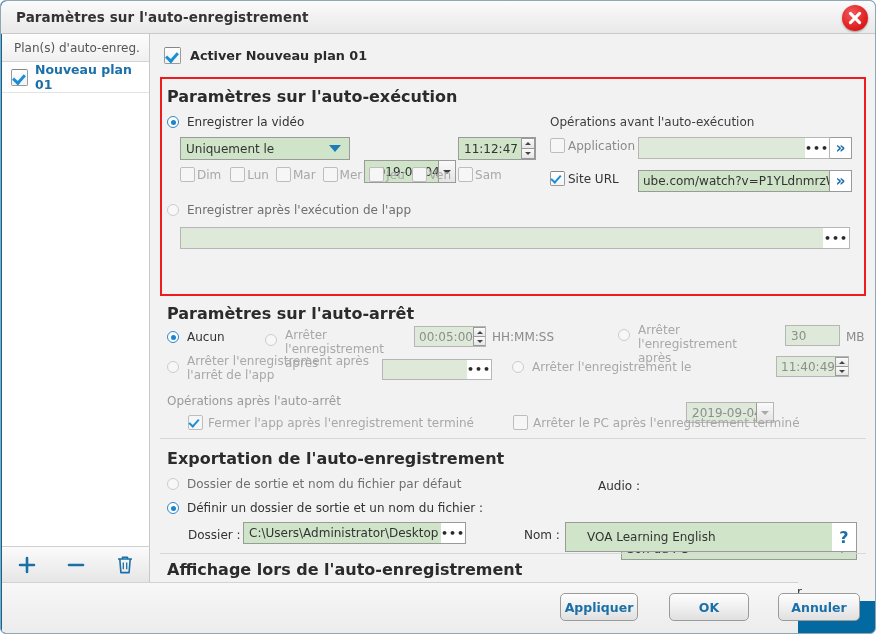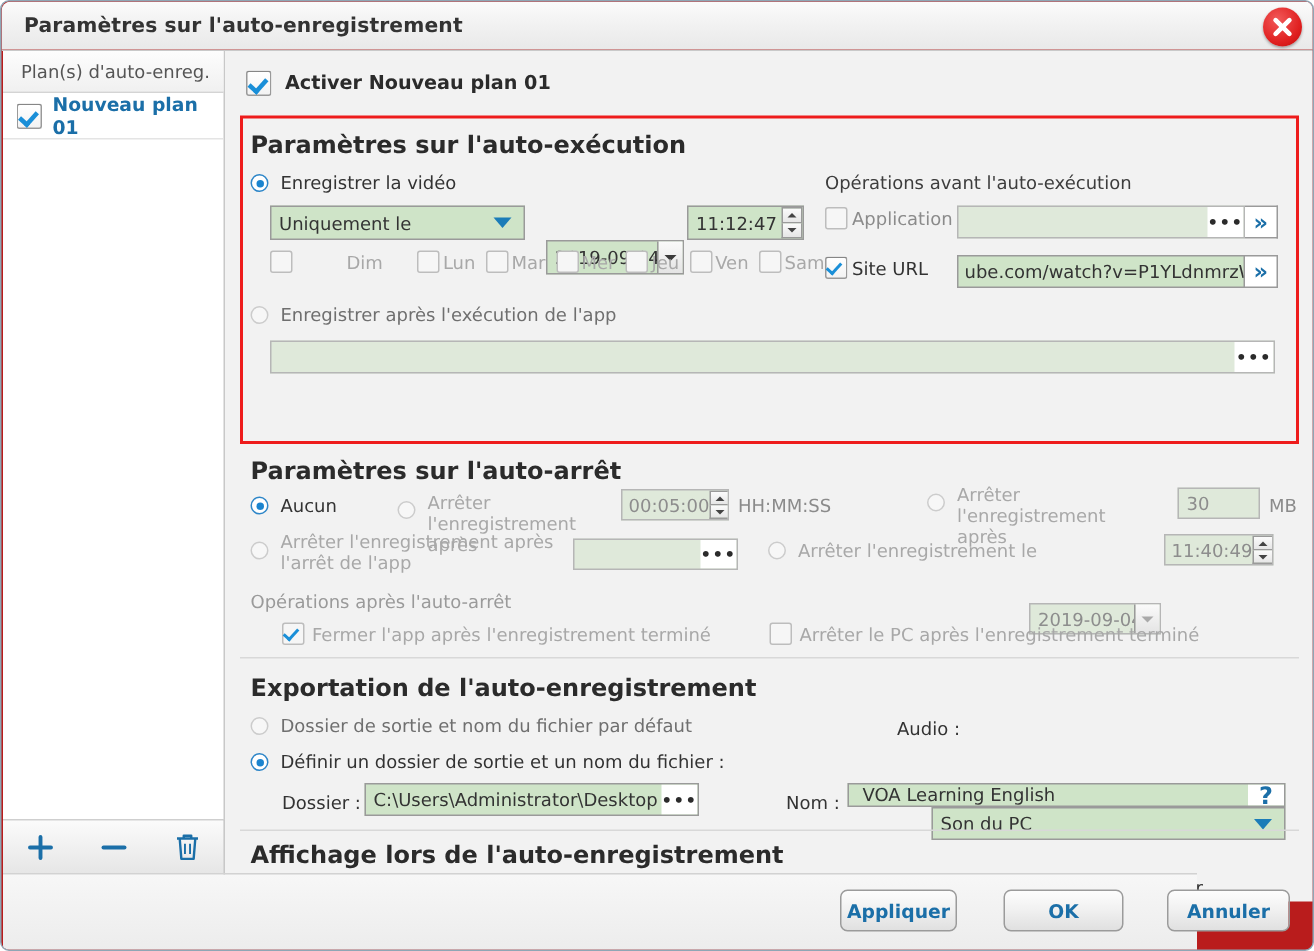--- a/index.html
+++ b/index.html
@@ -17,7 +17,7 @@
     width: 876px;
     height: 634px;
     box-sizing: border-box;
-    background: #b91c1c;
+    background: #0369a1;
     border: 1px solid #8fa6b5;
     border-radius: 6px;
     overflow: hidden;

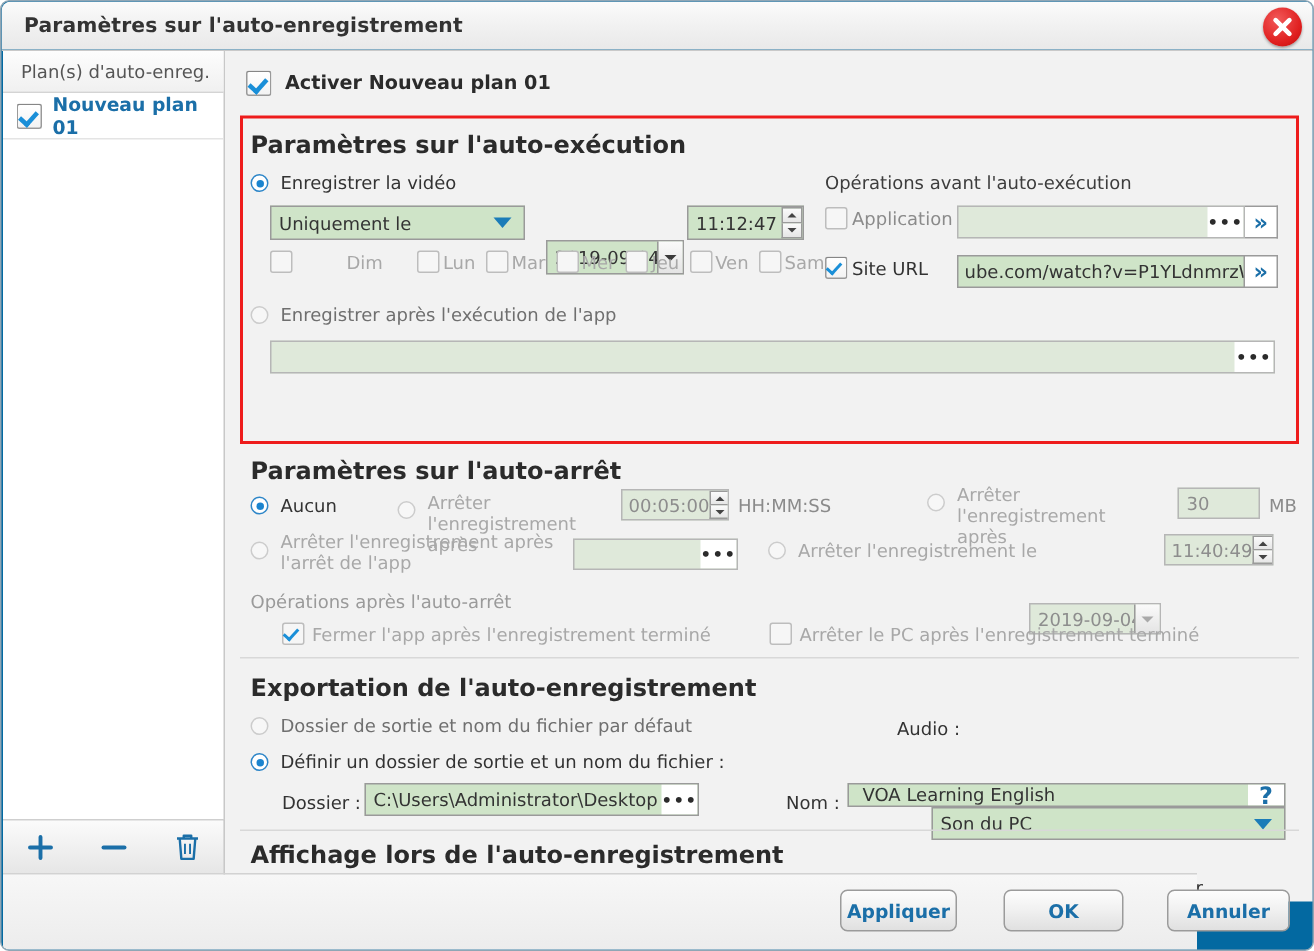--- a/index.html
+++ b/index.html
@@ -430,7 +430,7 @@
     </div>
 
     <div class="abs row" style="left:30px; top:133px;">
-      <div class="row" style="margin-right:23px;gap:34px;">
+      <div class="row" style="margin-right:9px;">
         <div class="checkbox sm dis"></div>
         <span class="lbl-dis" style="margin-left:2px;">Dim</span>
       </div>

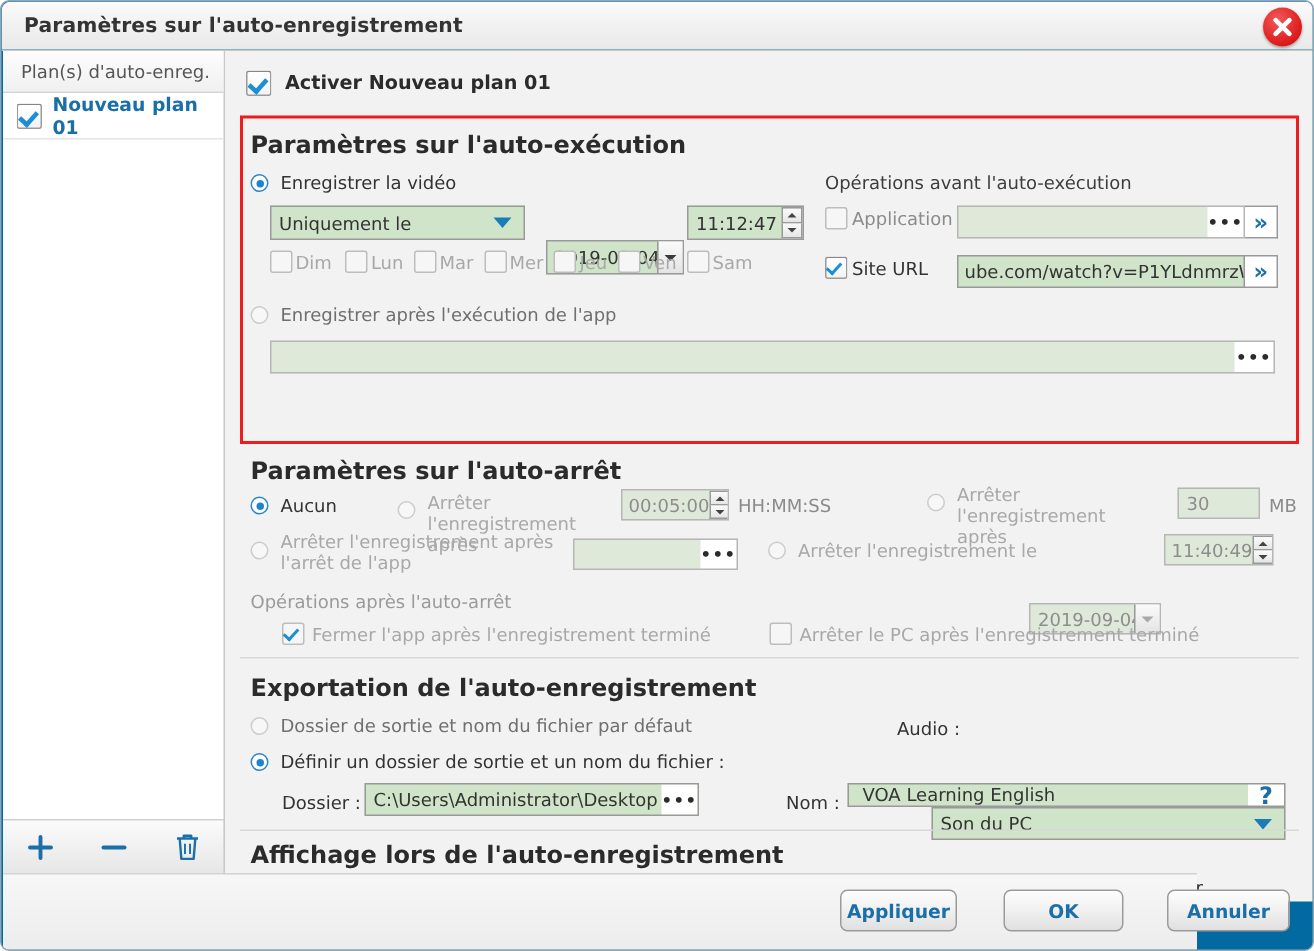--- a/index.html
+++ b/index.html
@@ -595,7 +595,7 @@
     </div>
 
     <div class="abs lbl" style="left:374px; top:494px;">Nom :</div>
-    <div class="abs field" style="left:415px; top:488px; width:292px; height:16px; padding-left:4px;">
+    <div class="abs field" style="left:415px; top:488px; width:292px; height:30px; padding-left:16px;">
       <span style="padding-left:5px;">VOA Learning English</span>
       <div class="qbtn">?</div>
     </div>

